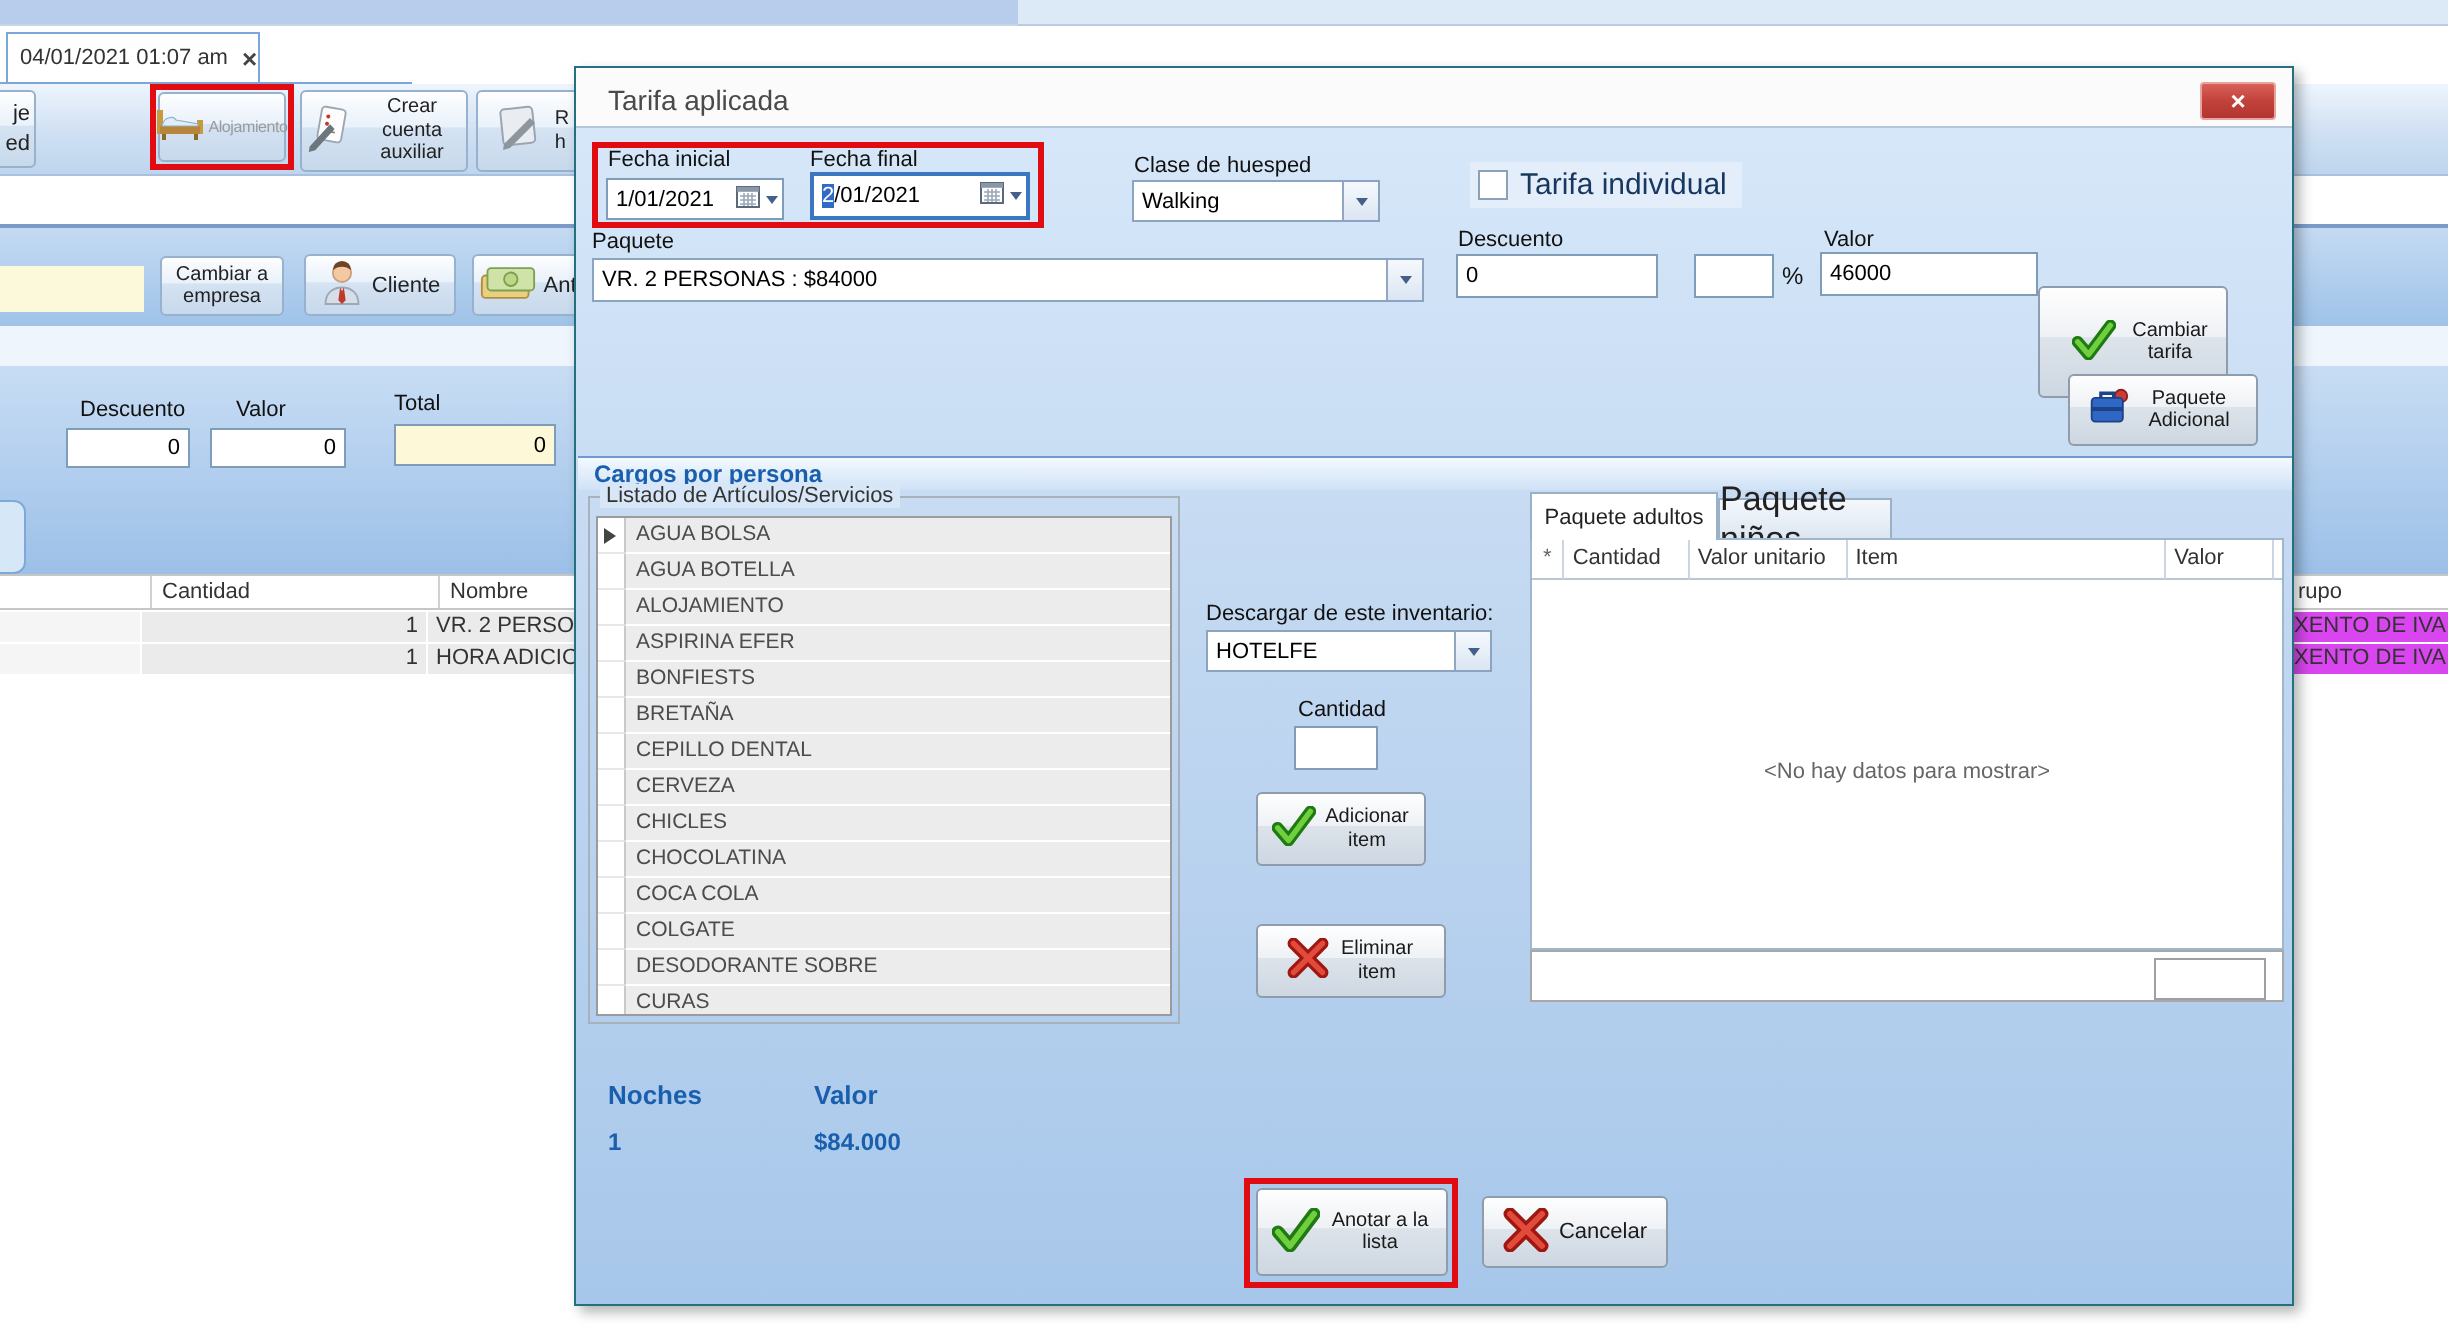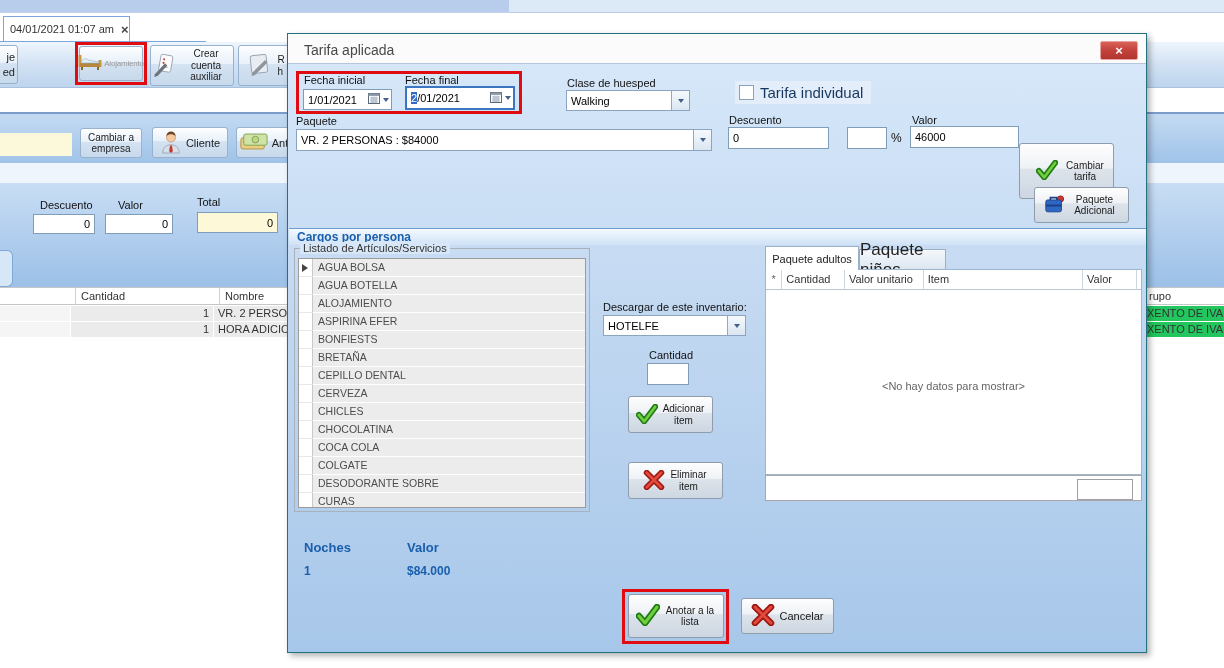--- a/index.html
+++ b/index.html
@@ -41,7 +41,7 @@
   .btc3{flex:1;padding-left:4px;}
   .brhead{left:1147px;top:287px;width:77px;height:18px;background:#fff;border-top:1px solid #c6c6c6;border-bottom:1px solid #c6c6c6;font-size:11px;color:#333;padding:2px 0 0 2px;}
   #bg-right-rows{left:1147px;top:306px;width:77px;}
-  .brrow{height:15px;margin-bottom:1px;background:#22c55e;font-size:11px;color:#333;line-height:15px;white-space:nowrap;overflow:hidden;}
+  .brrow{height:15px;margin-bottom:1px;background:#d946ef;font-size:11px;color:#333;line-height:15px;white-space:nowrap;overflow:hidden;}
   
   .dialog{left:287px;top:33px;width:860px;height:620px;background:linear-gradient(#d9e9fa,#c2d8f1 45%,#a7c7ea);border:1px solid #23707f;box-shadow:3px 3px 6px rgba(0,0,0,.3);z-index:20;}
   .dlg-title{left:0;top:0;width:100%;height:30px;background:#fbfbfb;border-bottom:1px solid #b5c6da;}

